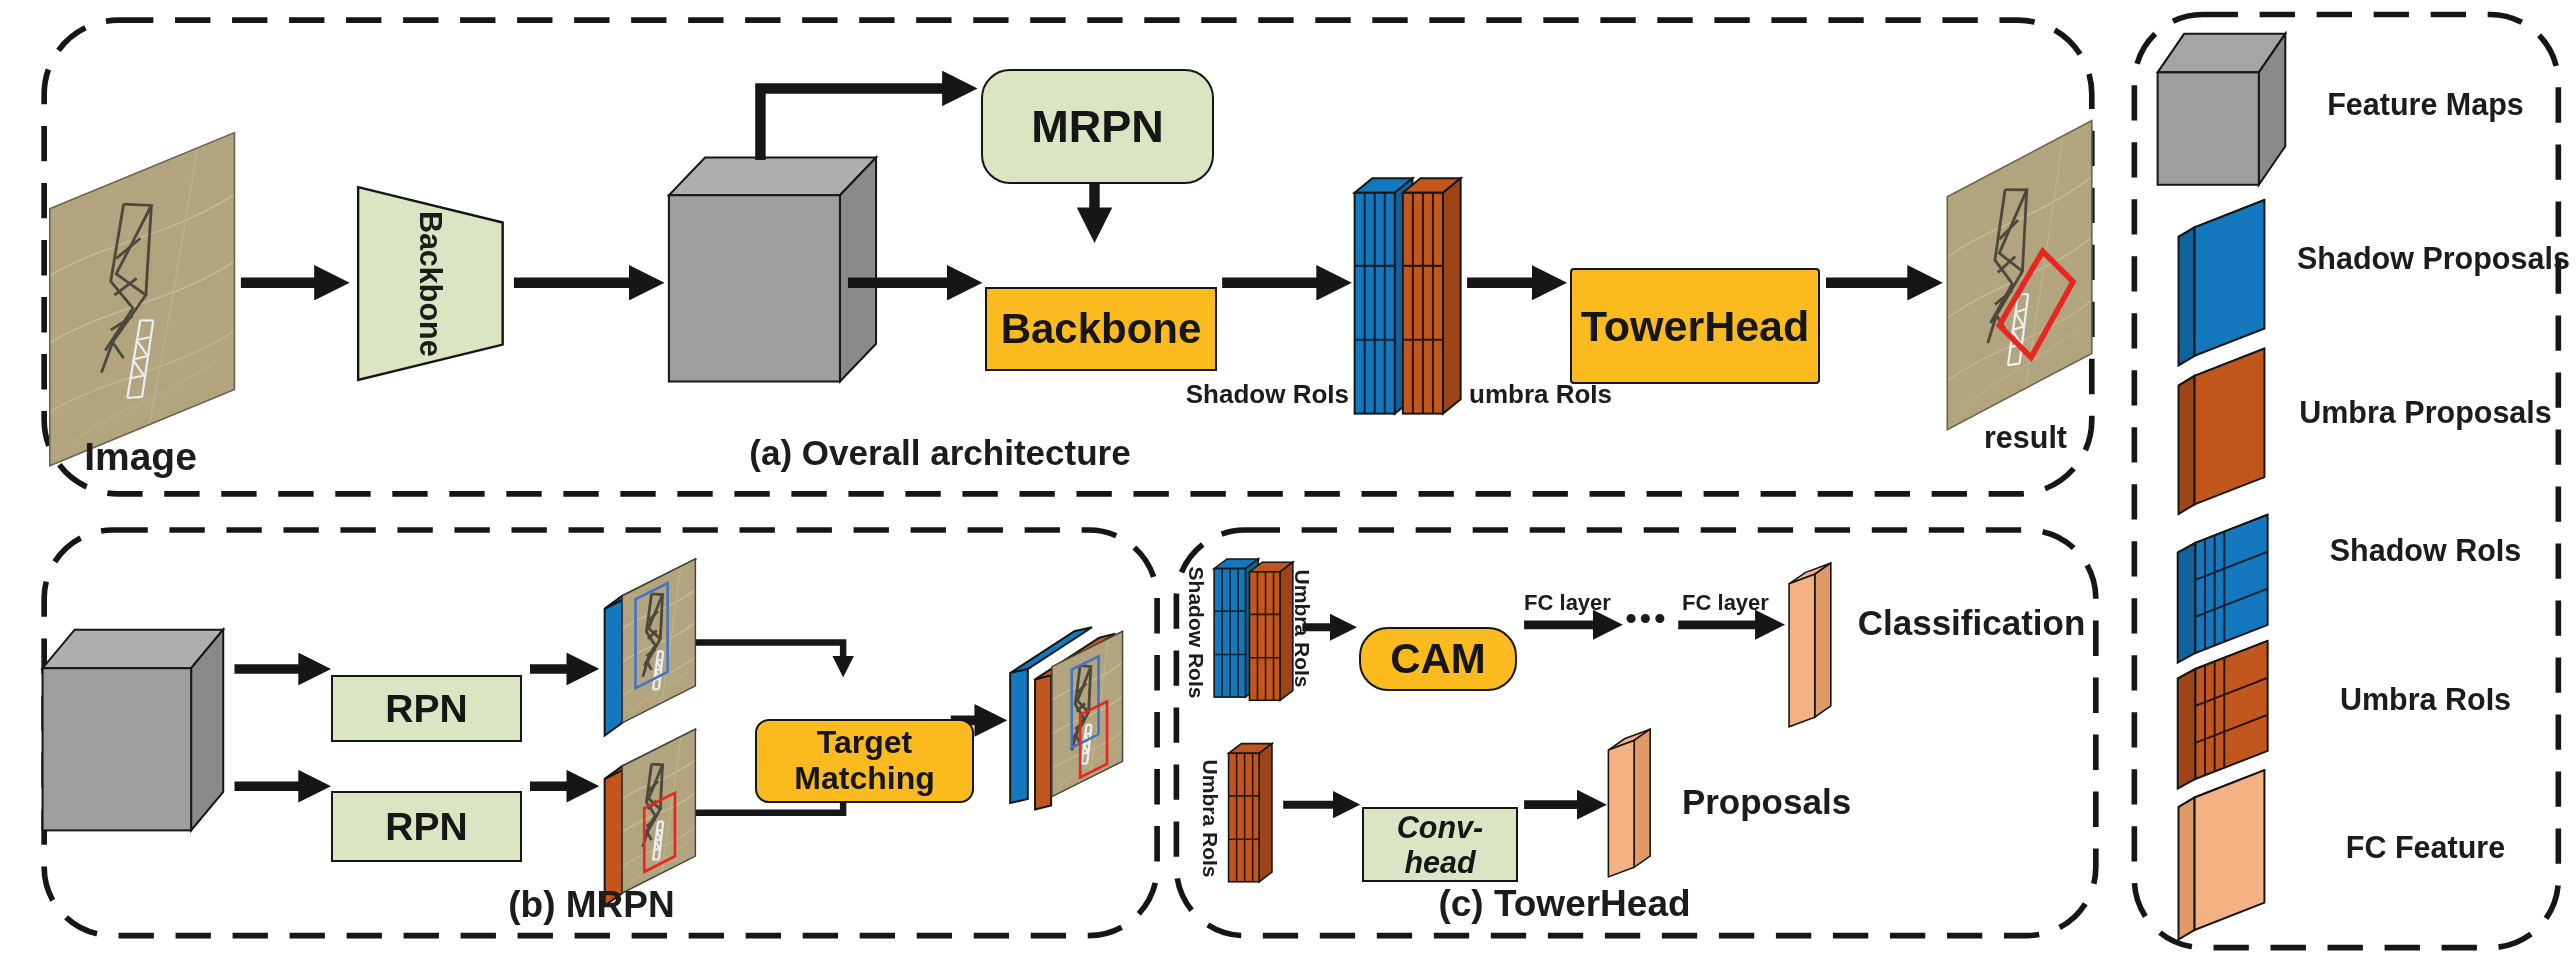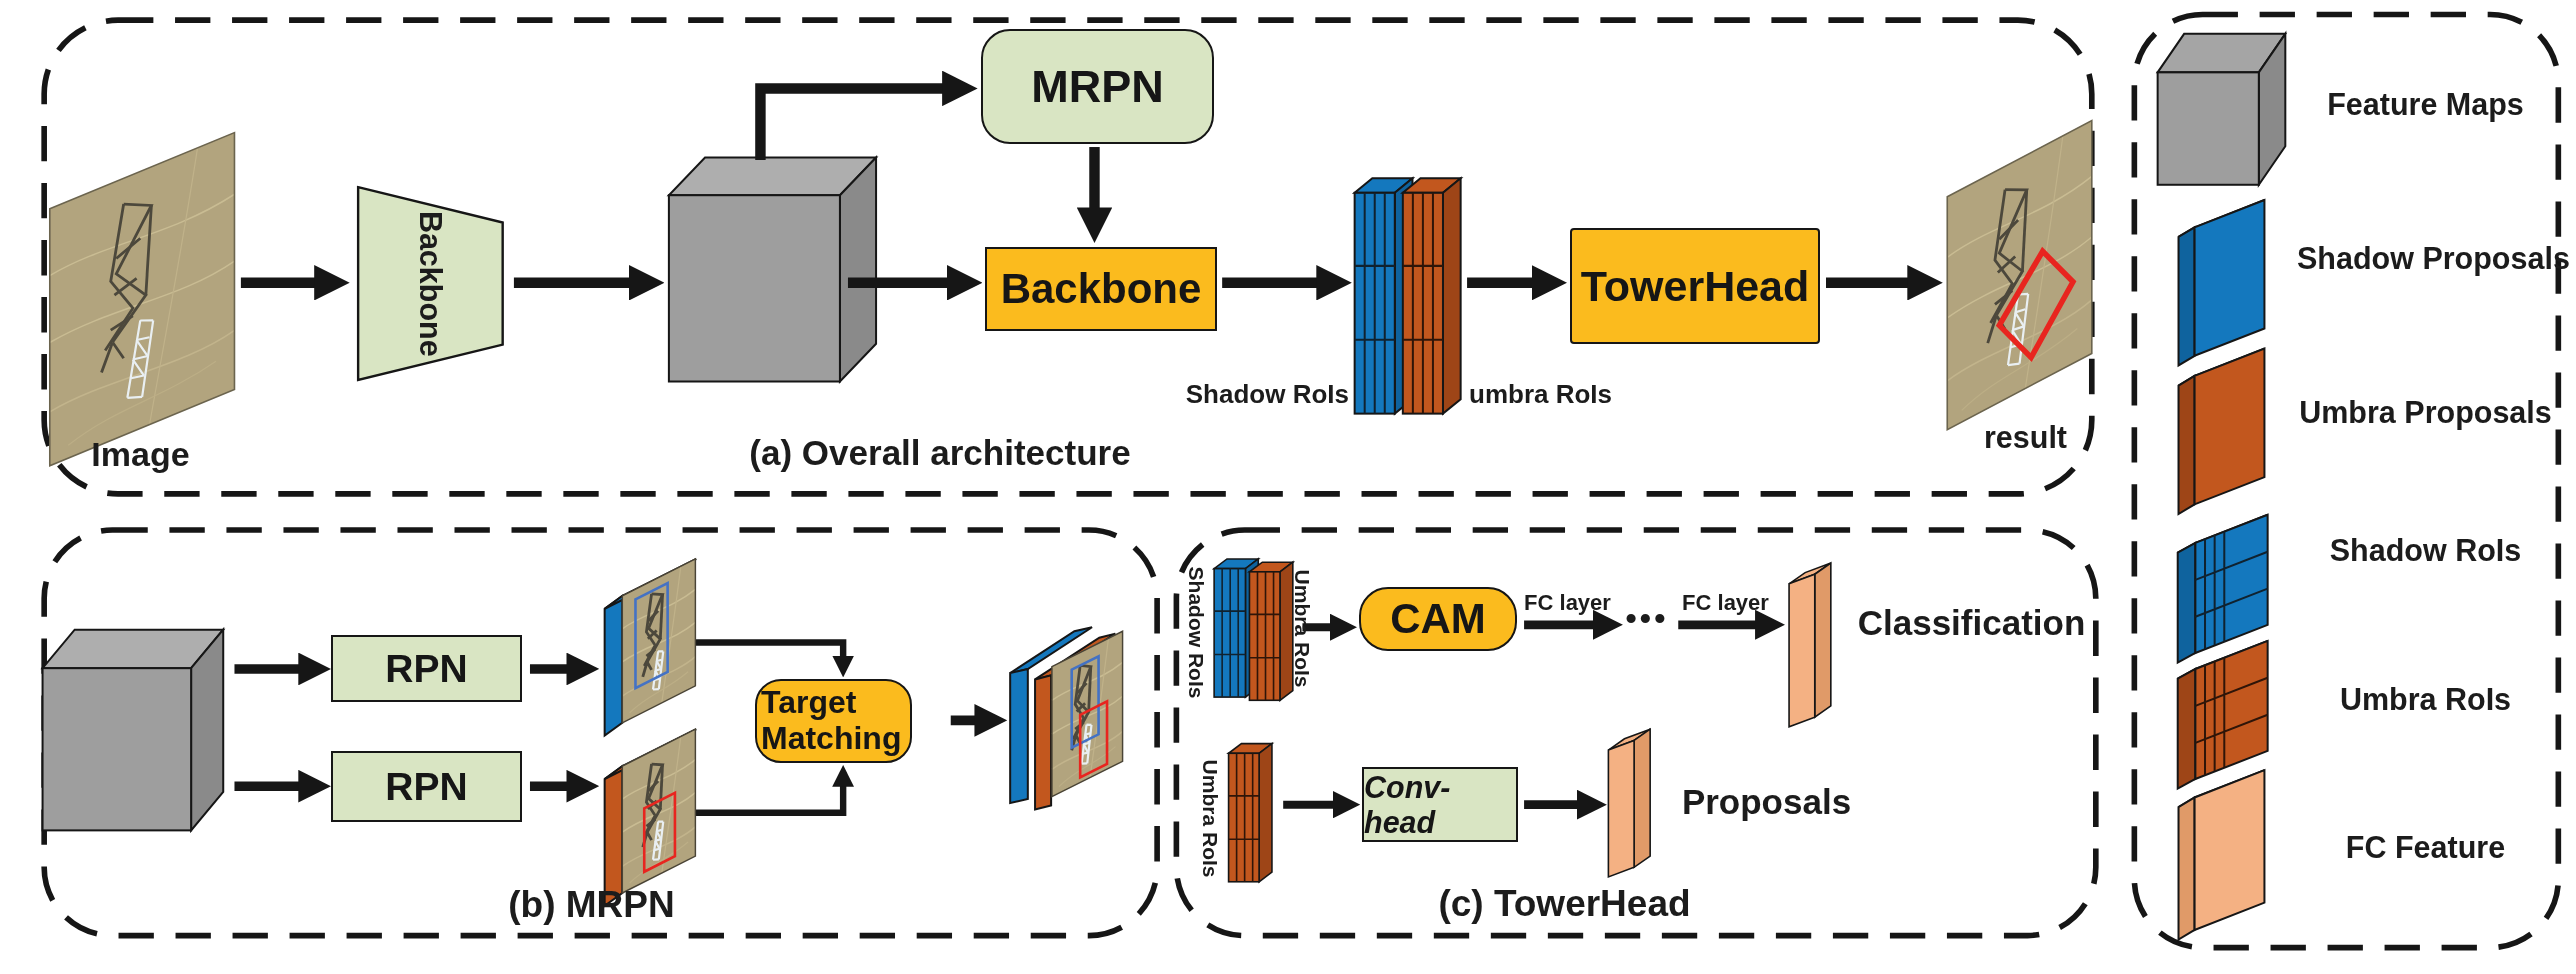--- a/index.html
+++ b/index.html
@@ -9,7 +9,7 @@
   .lbl{position:absolute;font-weight:700;color:#1c1c1c;line-height:1.1;white-space:nowrap;}
   .ctr{text-align:center;}
   .box{position:absolute;display:flex;align-items:center;justify-content:center;
-       font-weight:700;color:#161616;border:2.4px solid #161616;box-sizing:border-box;}
+       font-weight:700;color:#161616;border:2.4px solid #161616;box-sizing:border-box;text-align:center;margin-top:40px;}
   .green{background:#d9e5c3;}
   .gold{background:#fbbb1e;}
   .rot90{transform:rotate(90deg);transform-origin:center center;}

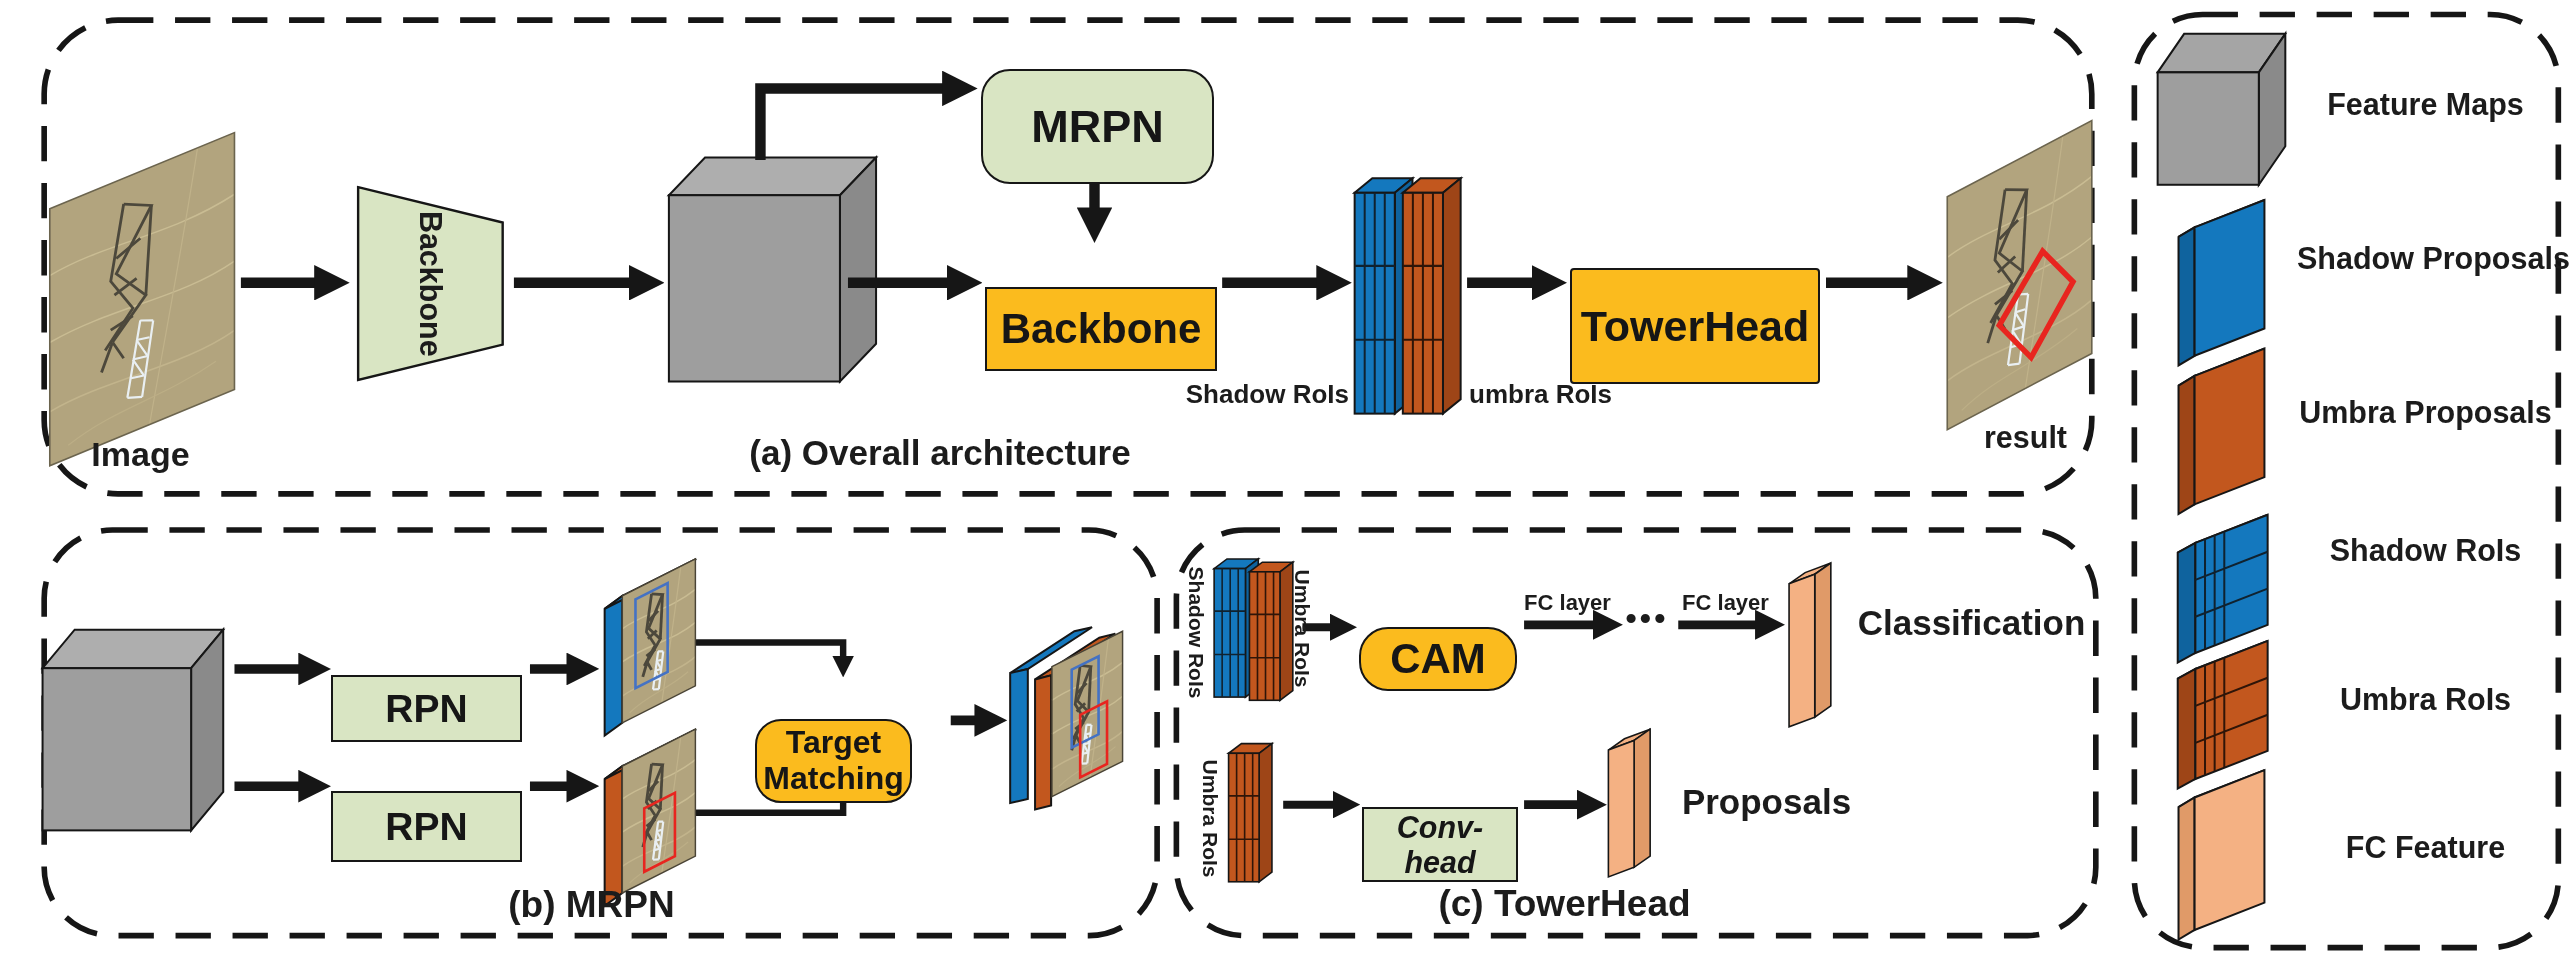--- a/index.html
+++ b/index.html
@@ -259,7 +259,7 @@
 
 <div class="lbl ctr rot90" style="left:326px;top:267px;width:209px;font-size:30.5px;">Backbone</div>
 
-<div class="lbl ctr" style="left:60px;top:436px;width:161px;font-size:34px;">Image</div>
+<div class="lbl ctr" style="left:60px;top:436px;width:161px;font-size:39px;">Image</div>
 
 <div class="lbl ctr" style="left:1945px;top:421px;width:161px;font-size:30.5px;">result</div>
 

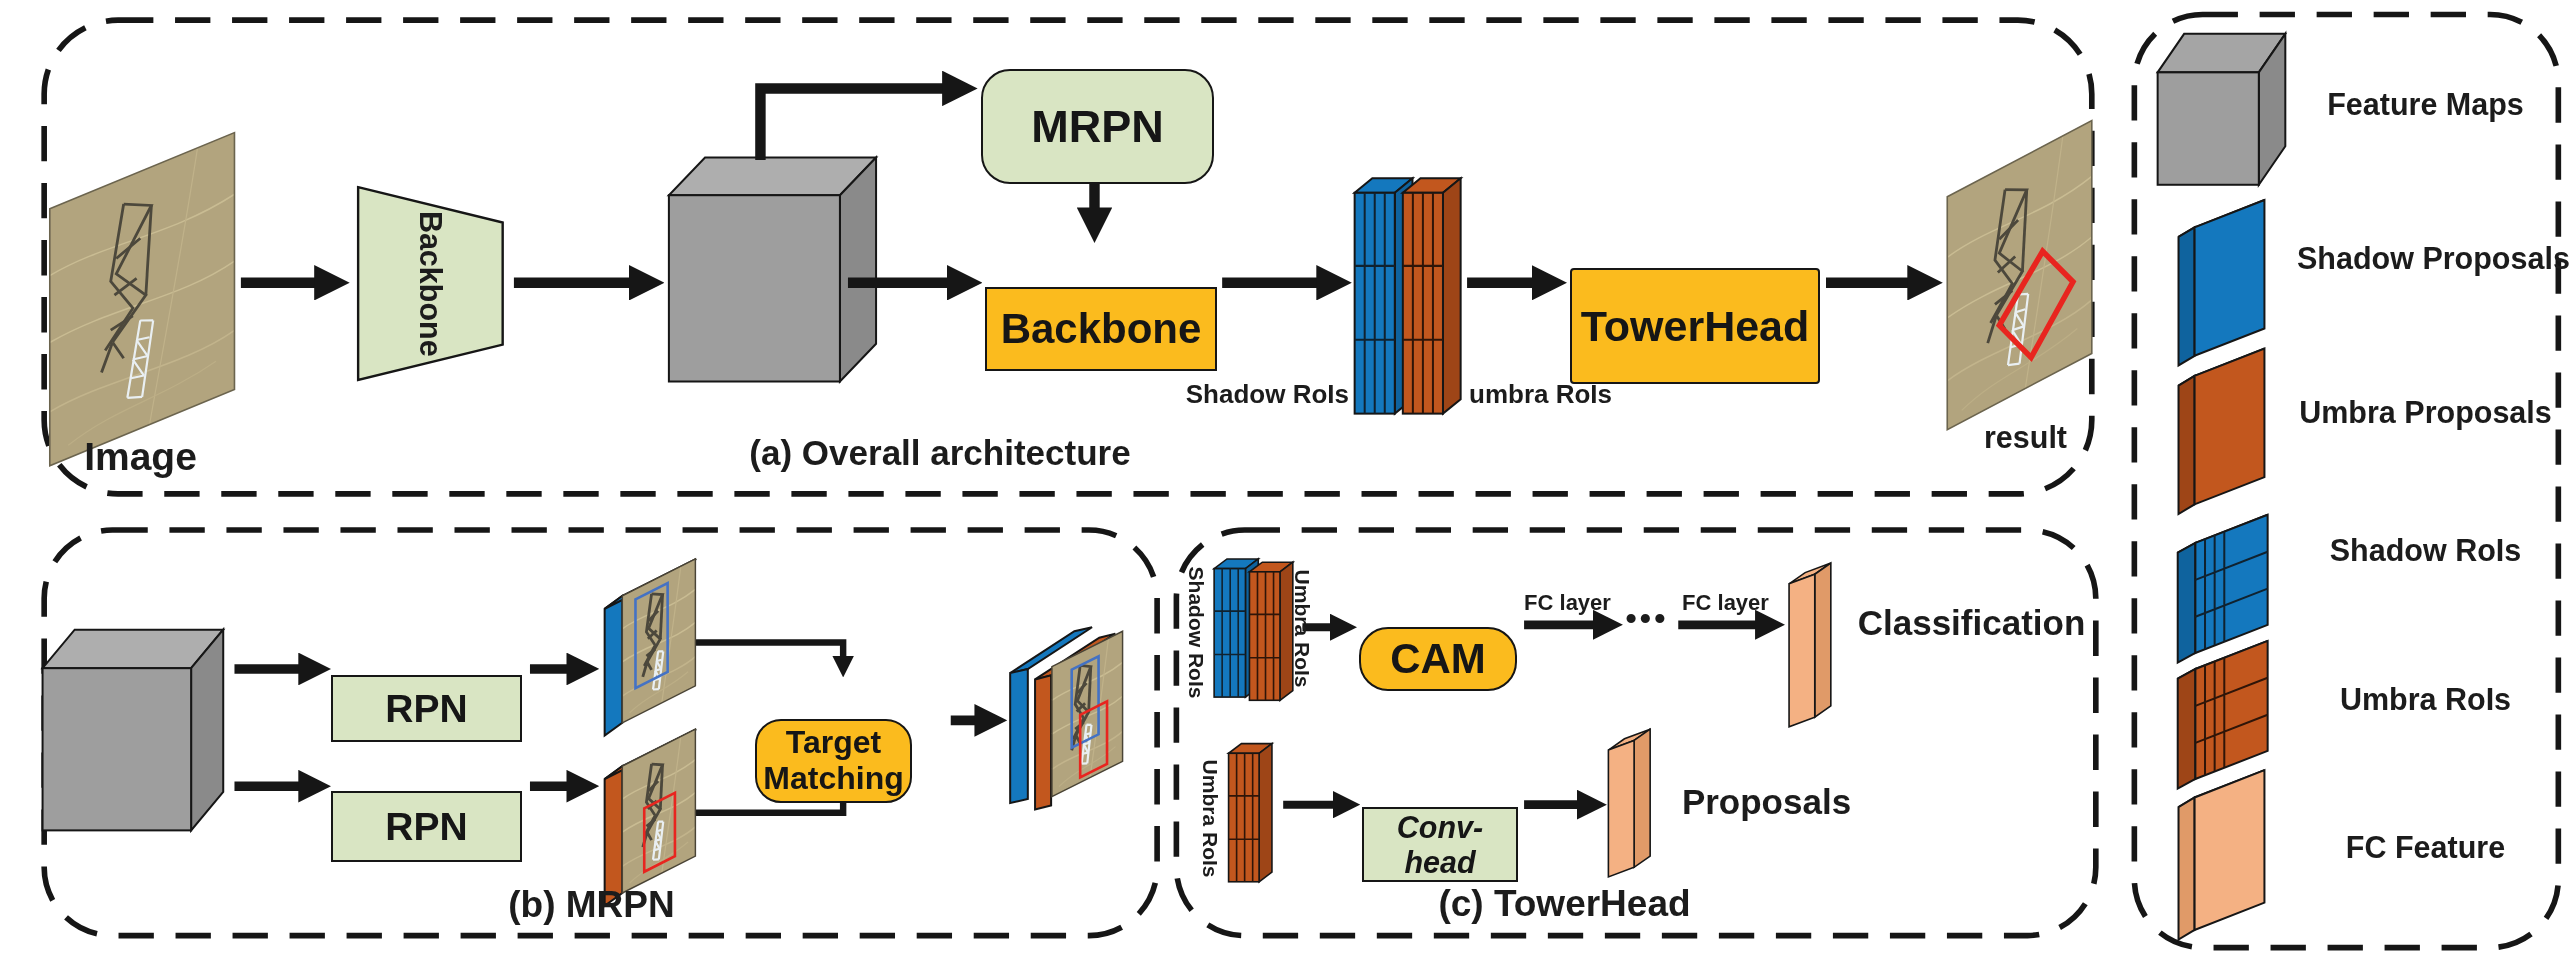--- a/index.html
+++ b/index.html
@@ -245,7 +245,7 @@
       <span>RPN</span>
     </div>
 
-<div class="box gold" style="left:755px;top:679px;width:157px;height:84px;border-radius:26px;font-size:32px;">
+<div class="box gold" style="left:755px;top:679px;width:219px;height:84px;border-radius:14px;font-size:32px;">
       <span class="wrap2">Target Matching</span>
     </div>
 

